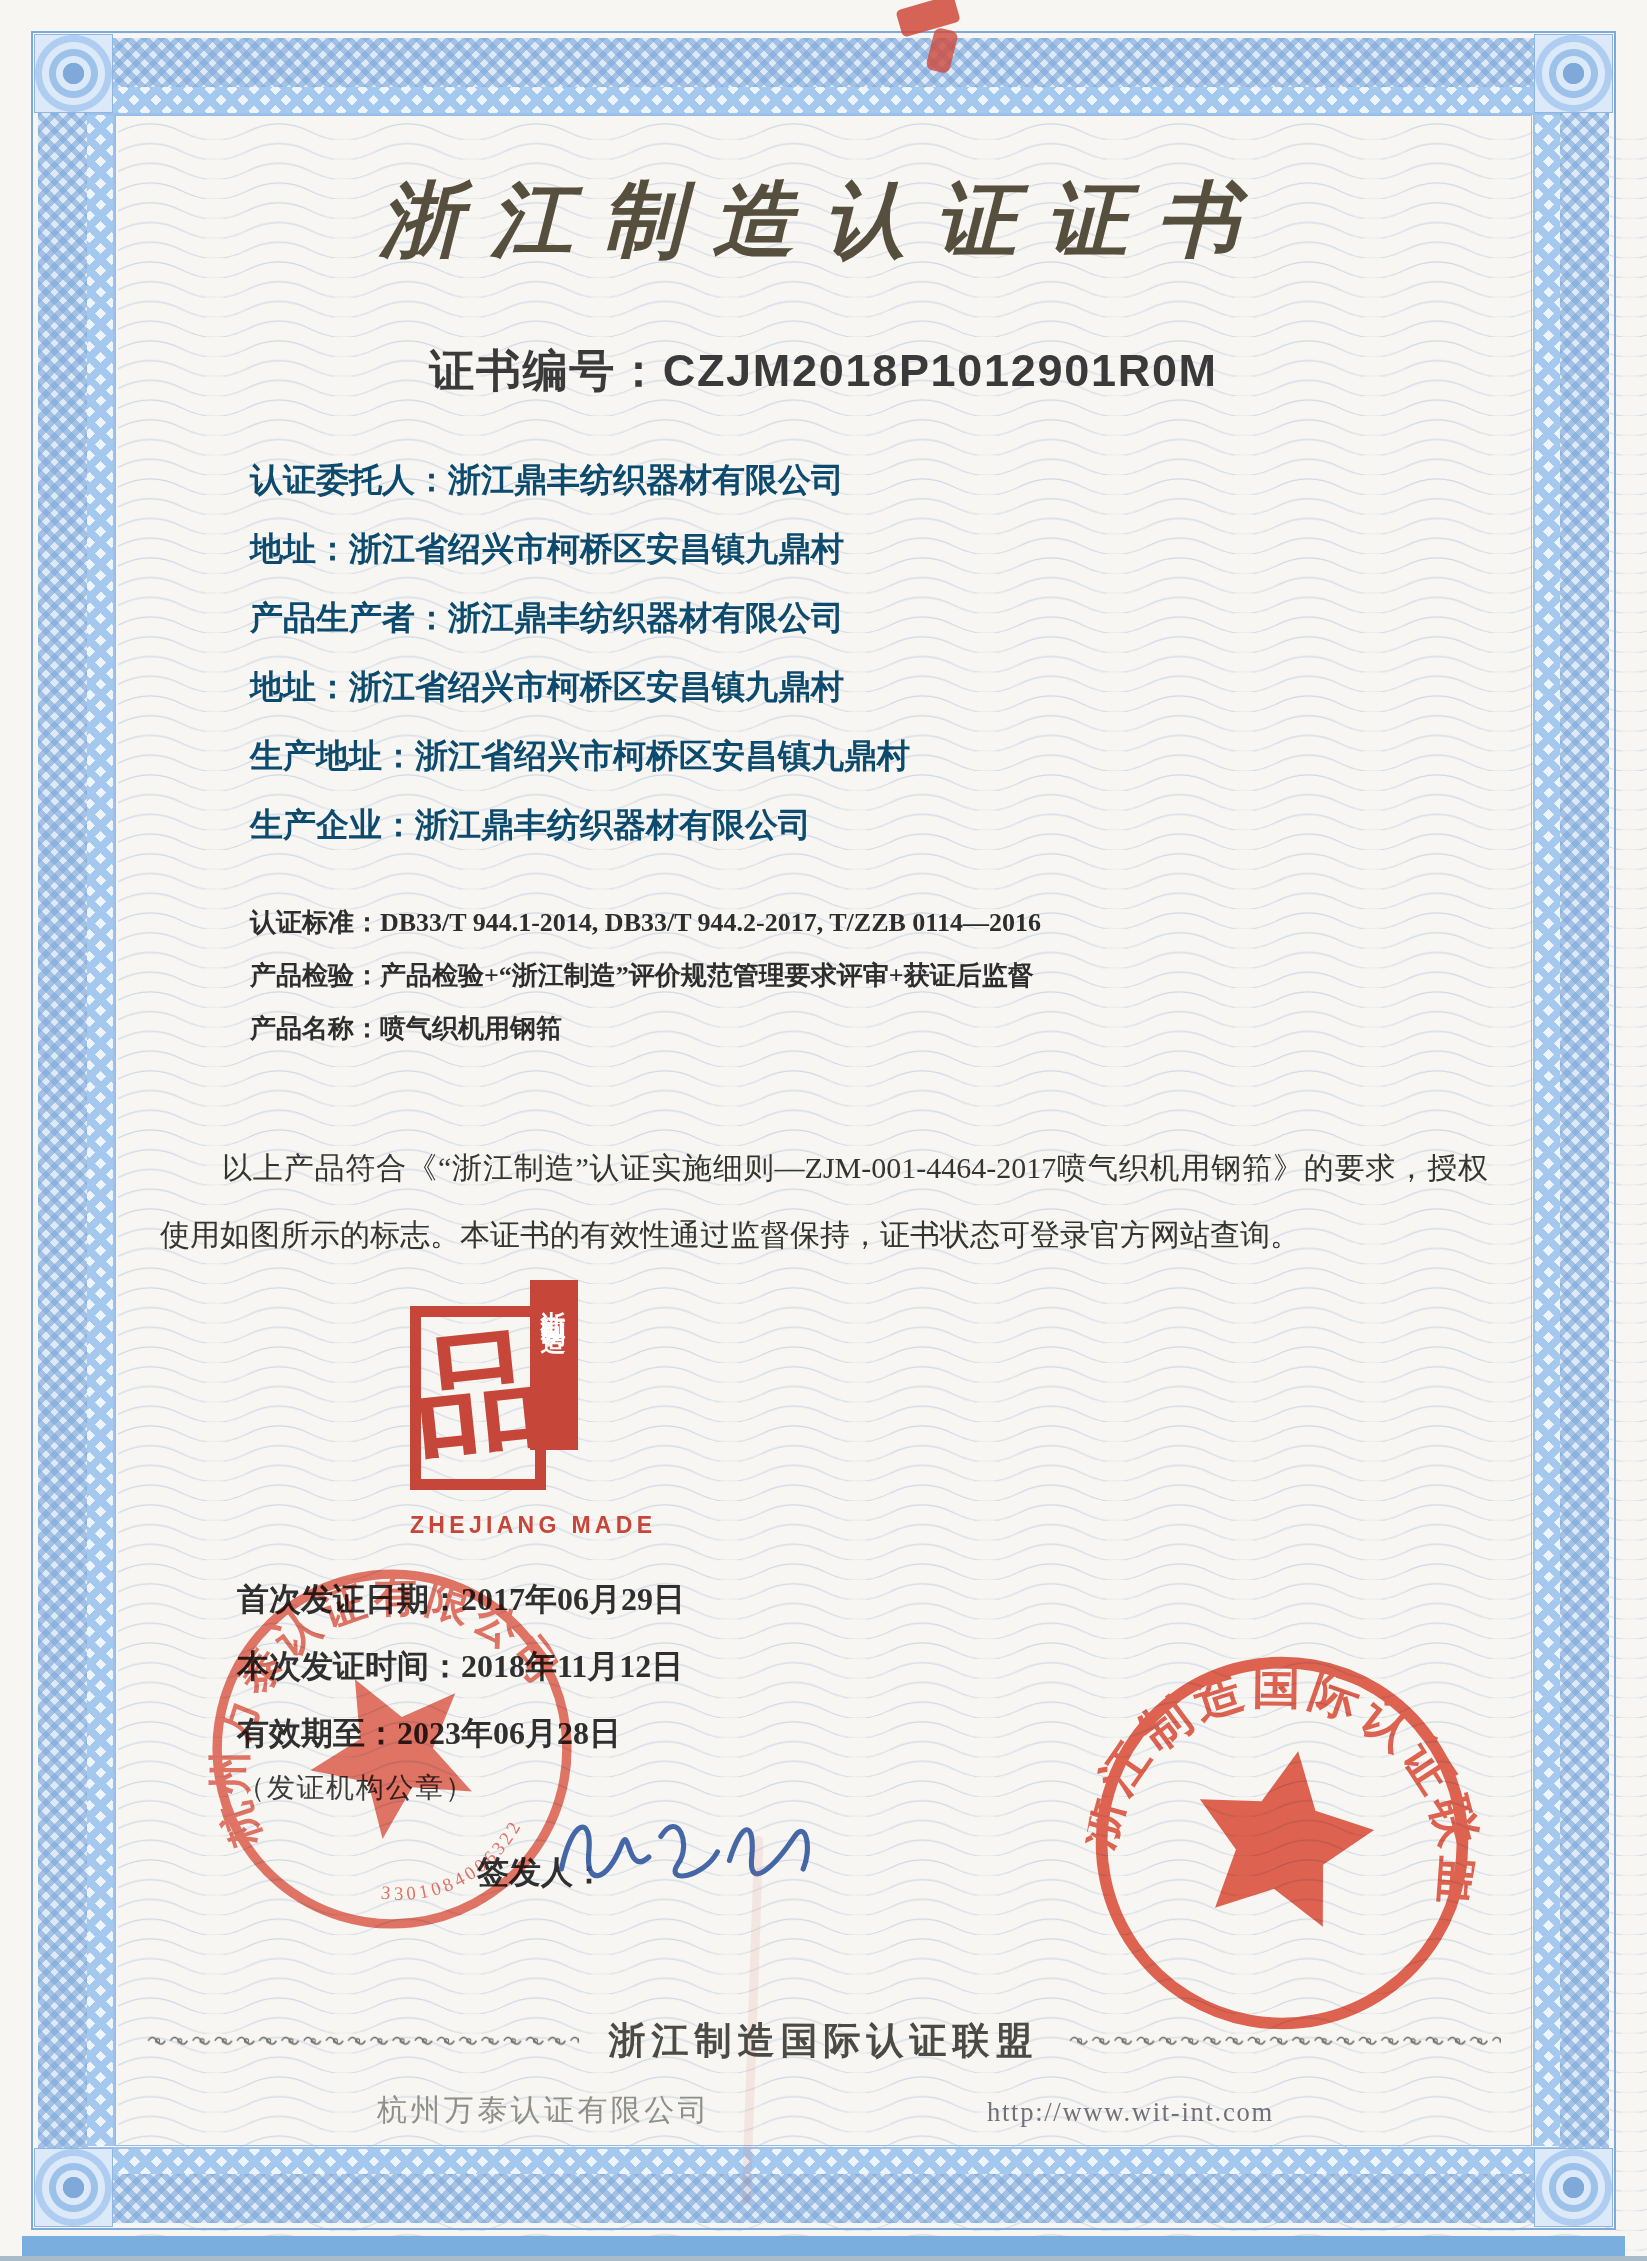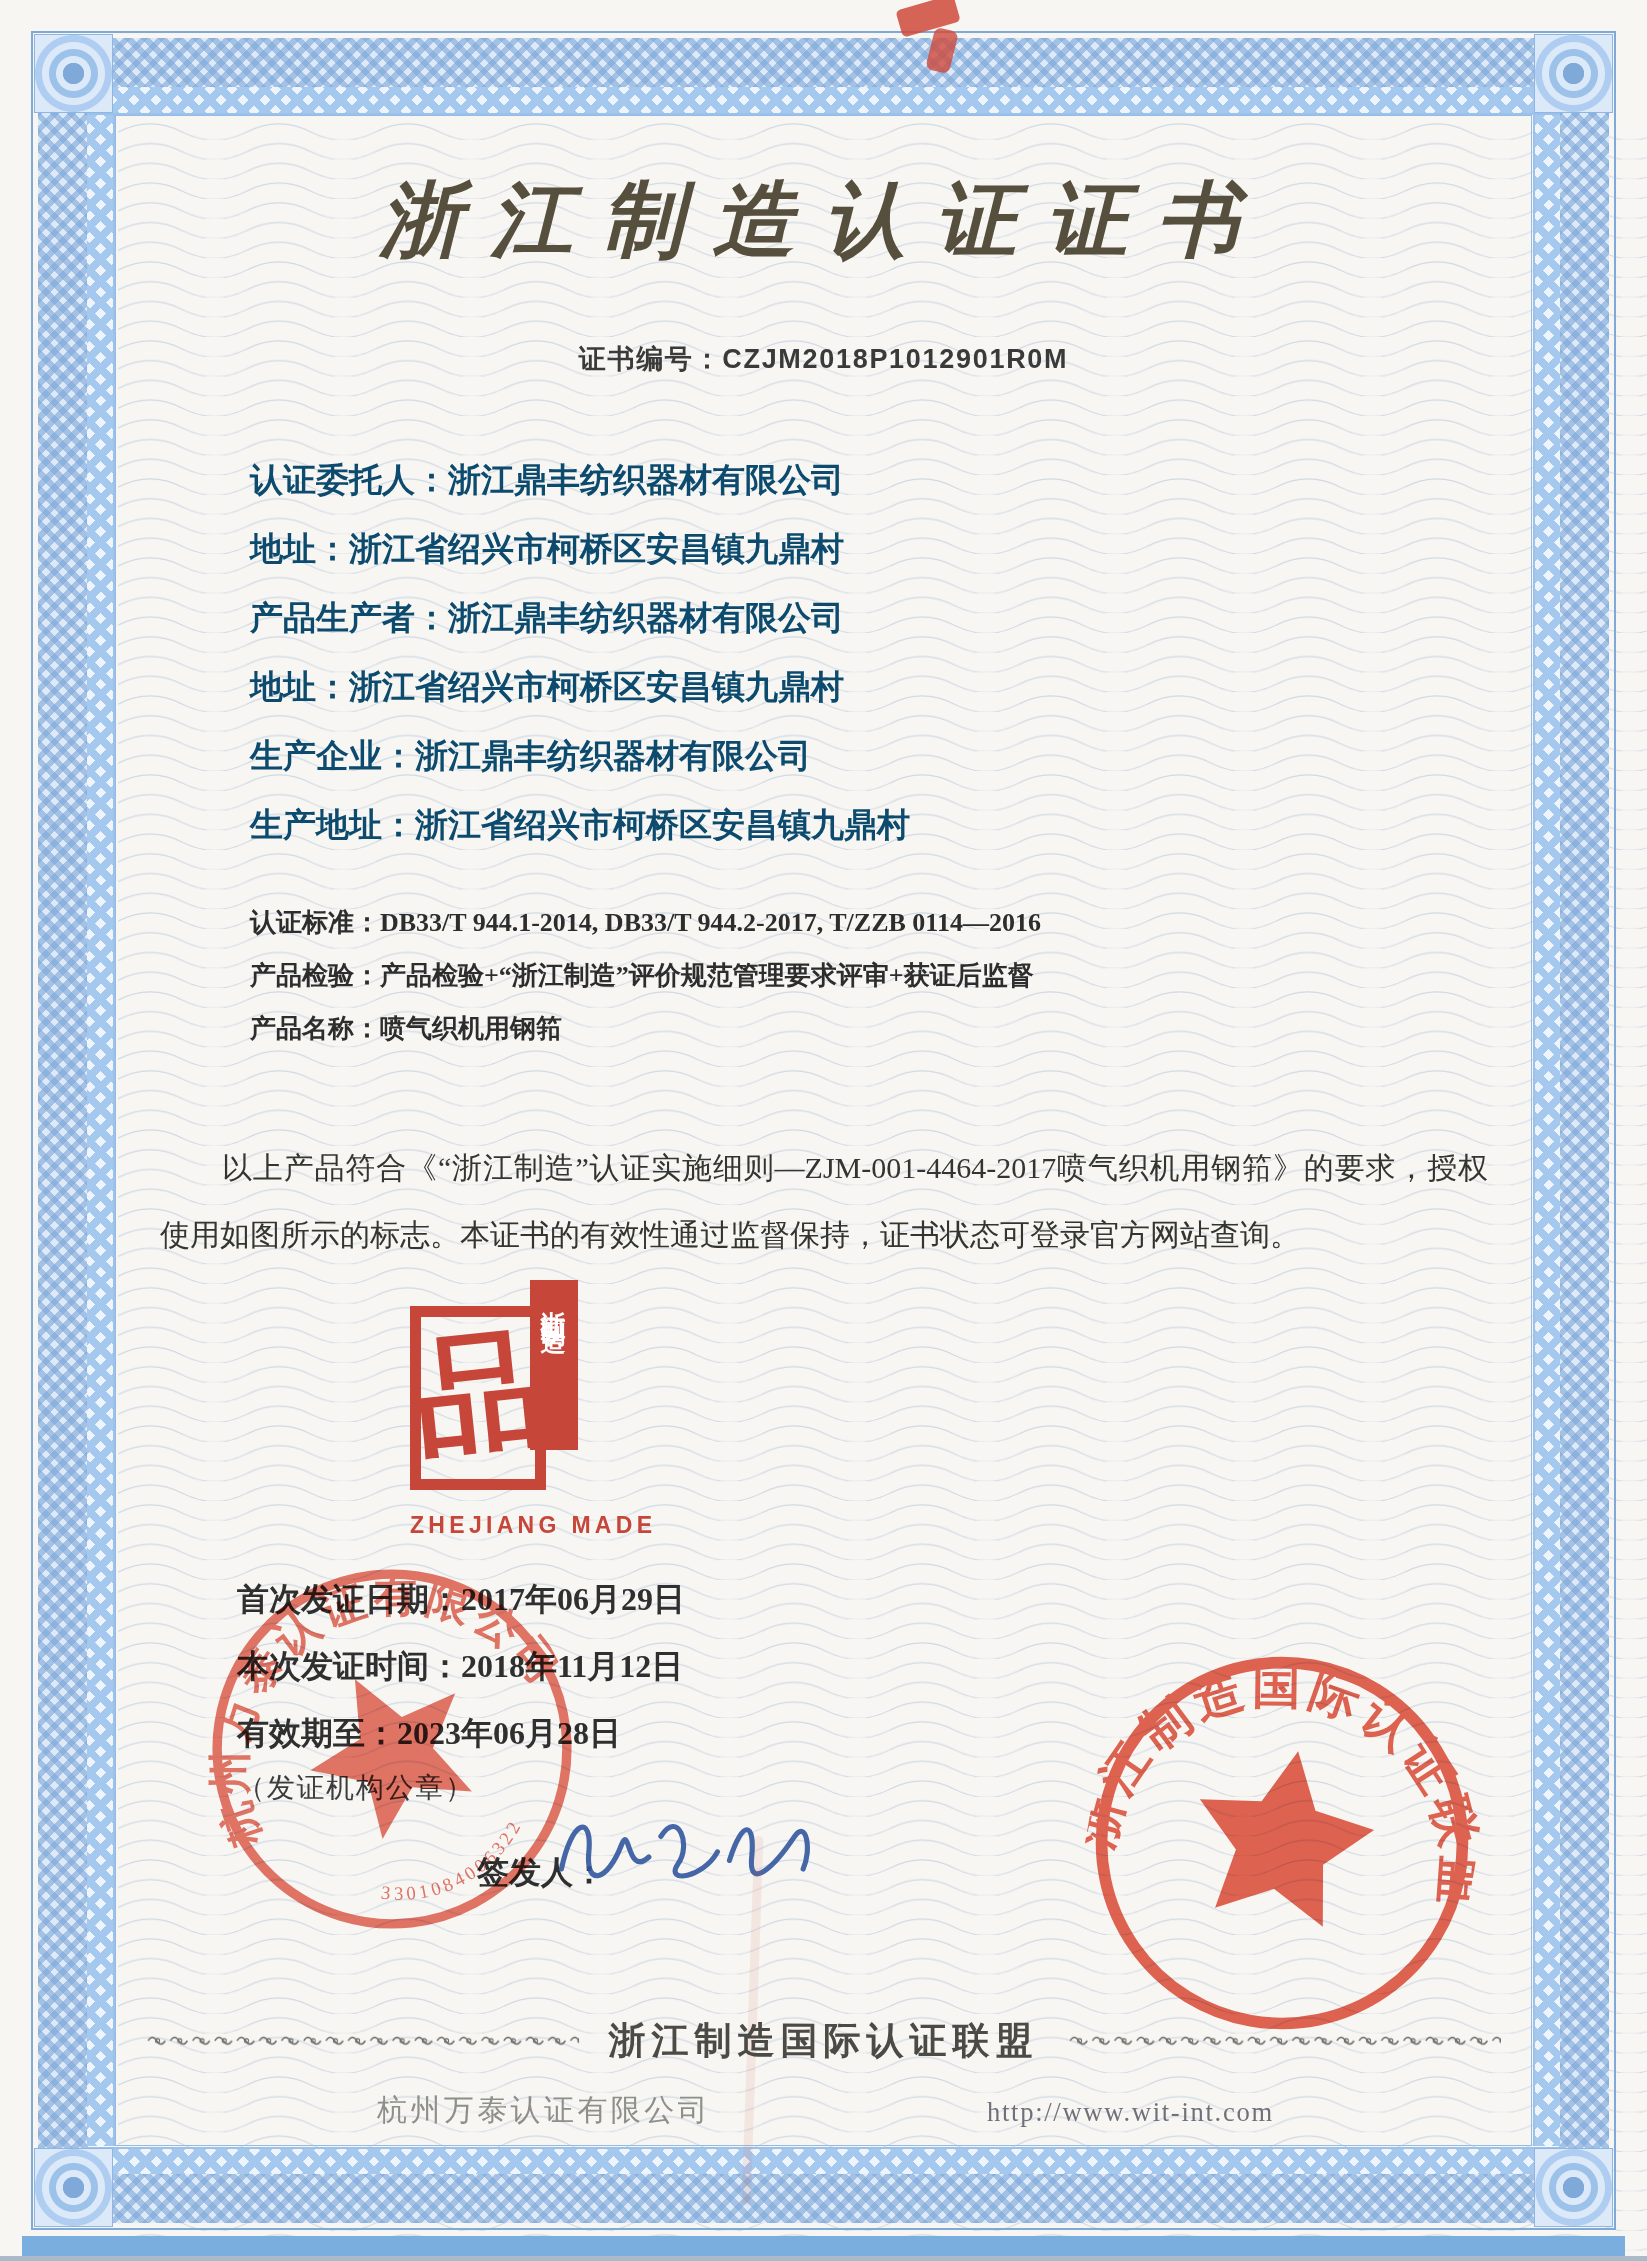--- a/index.html
+++ b/index.html
@@ -55,7 +55,7 @@
   .certno {
     left:0; width:100%; top:341px; text-align:center;
     font-family:"Liberation Sans", sans-serif; font-weight:bold;
-    font-size:27px; color:#3a3a3a; letter-spacing:1.7px; white-space:nowrap;
+    font-size:45px; color:#3a3a3a; letter-spacing:1.7px; white-space:nowrap;
   }
   .parties { left:250px; top:446px; font-size:33px; font-weight:bold; color:#0c4a6e; }
   .parties .line { height:69px; line-height:69px; white-space:nowrap; }

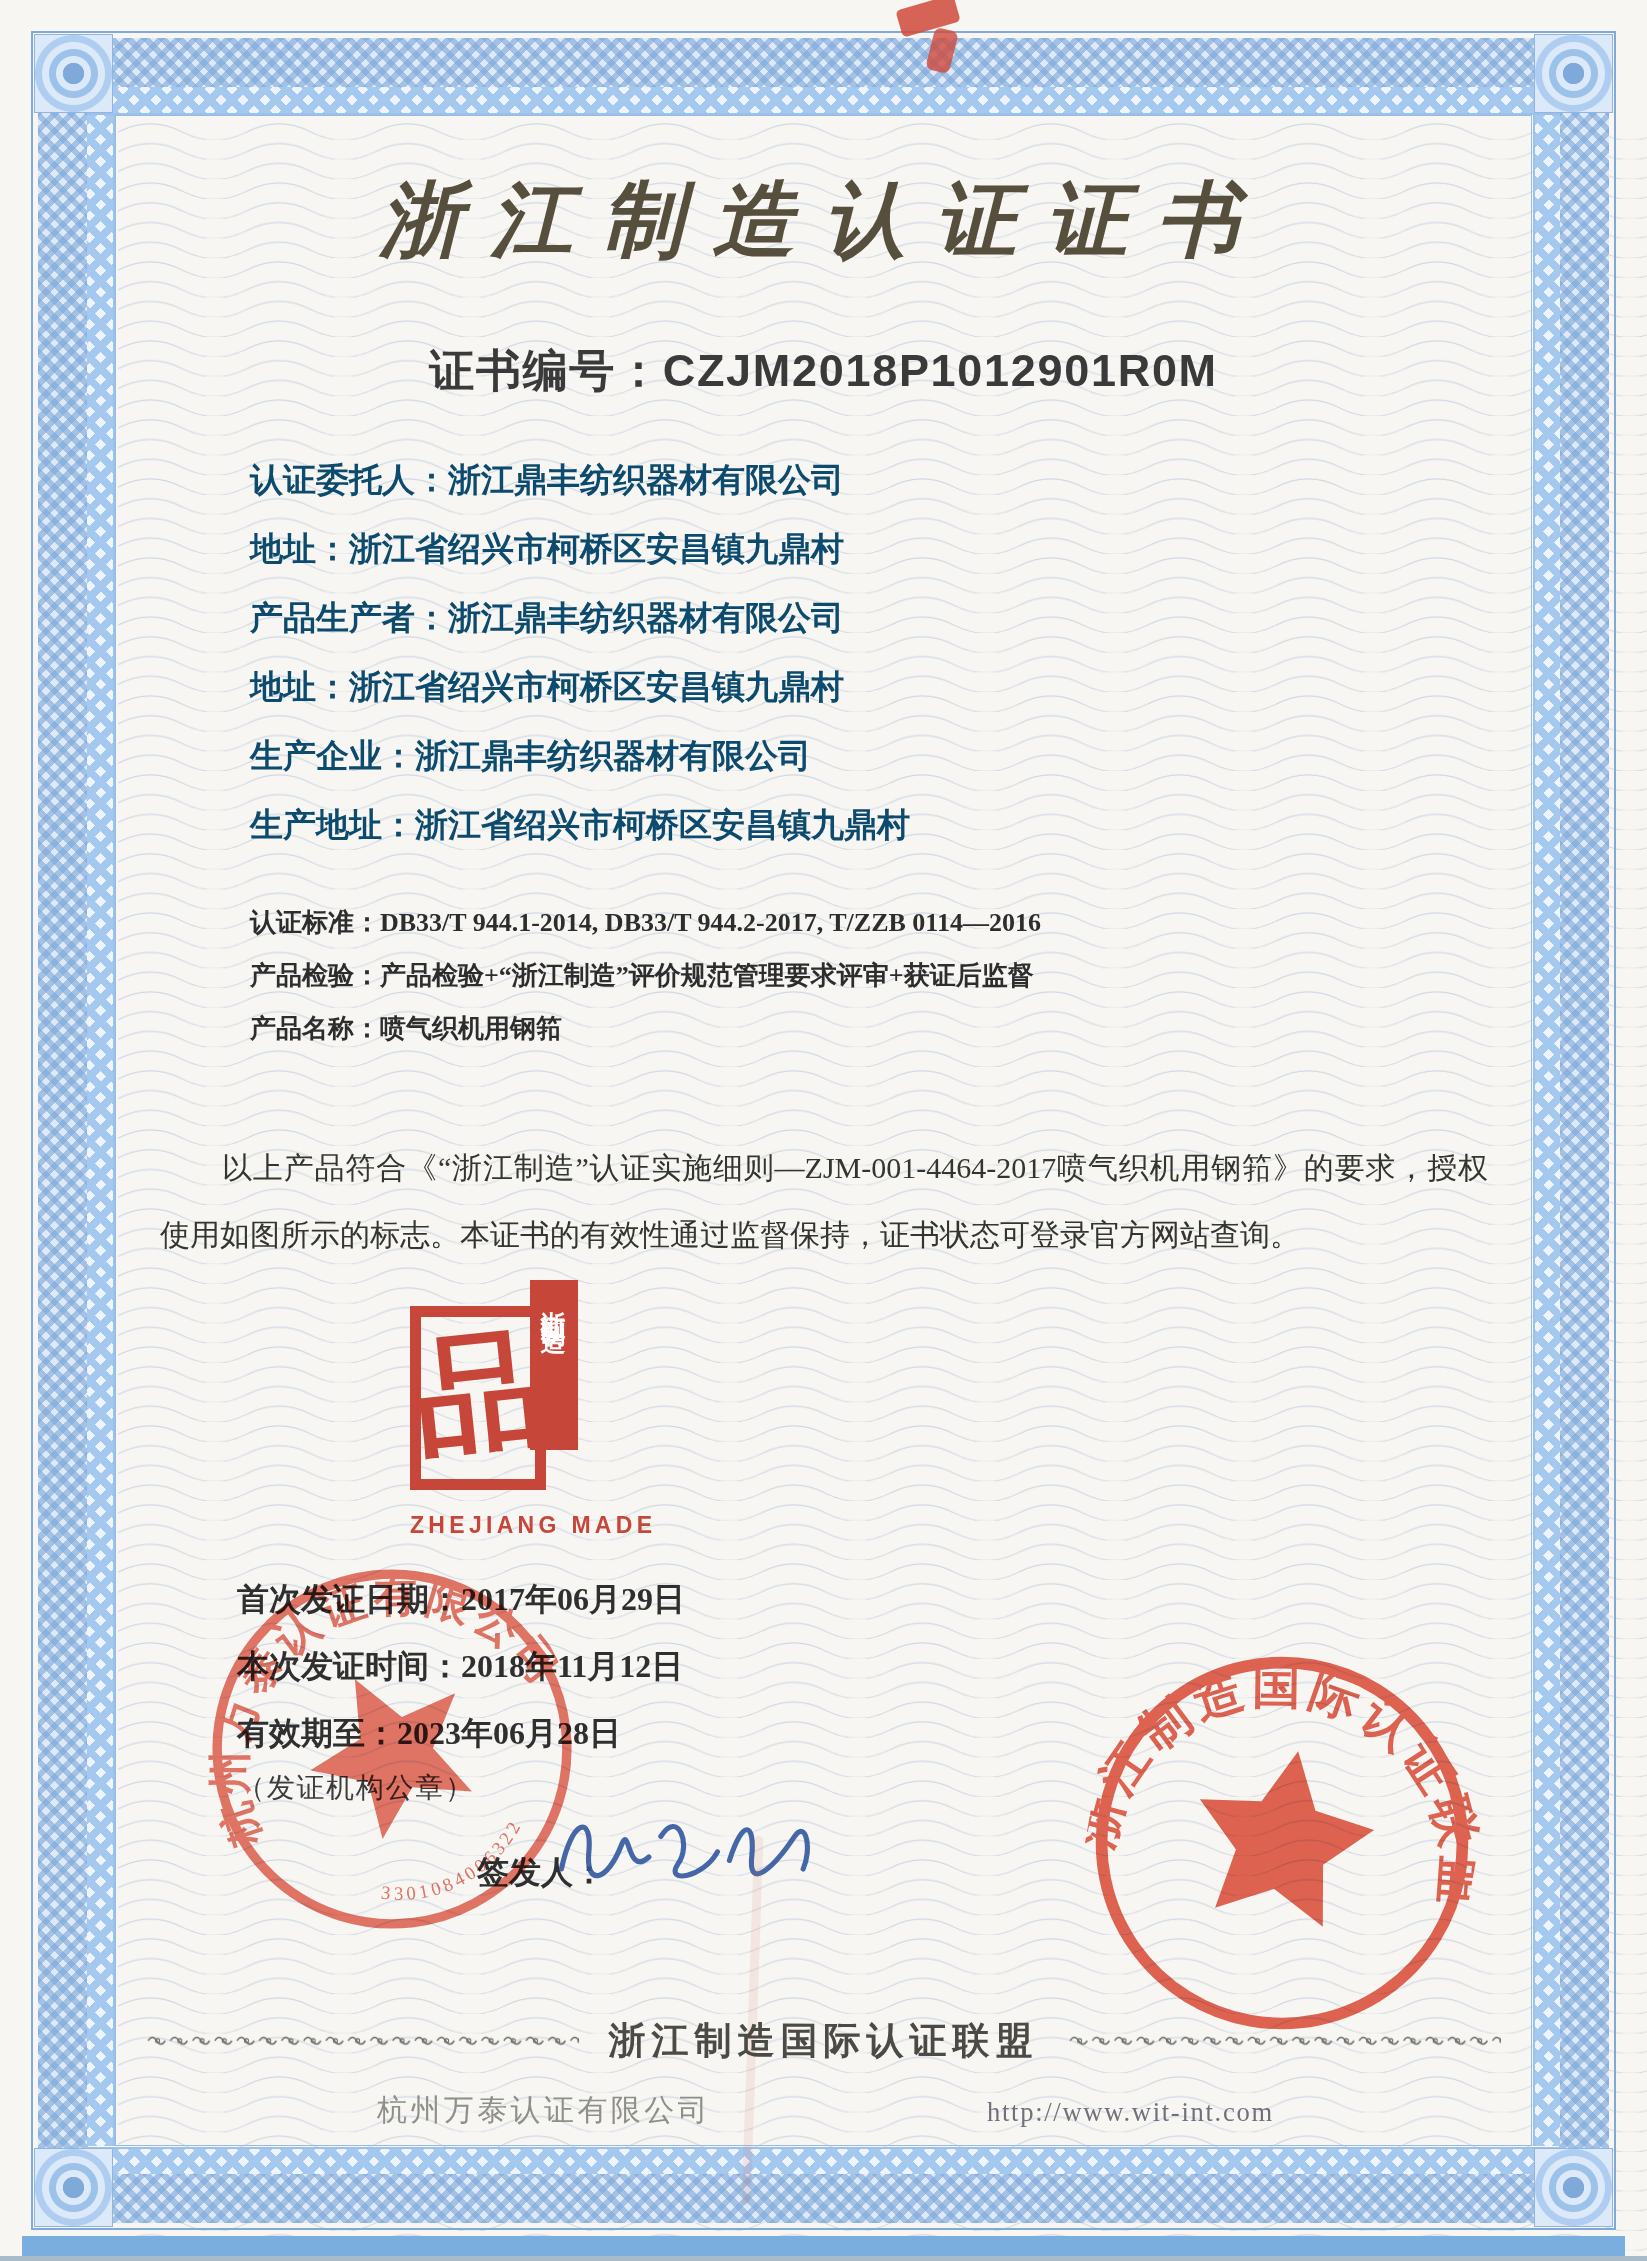--- a/index.html
+++ b/index.html
@@ -158,8 +158,8 @@
     <div class="line"><span>地址：</span><span>浙江省绍兴市柯桥区安昌镇九鼎村</span></div>
     <div class="line"><span>产品生产者：</span><span>浙江鼎丰纺织器材有限公司</span></div>
     <div class="line"><span>地址：</span><span>浙江省绍兴市柯桥区安昌镇九鼎村</span></div>
+    <div class="line"><span>生产地址：</span><span>浙江省绍兴市柯桥区安昌镇九鼎村</span></div>
     <div class="line"><span>生产企业：</span><span>浙江鼎丰纺织器材有限公司</span></div>
-    <div class="line"><span>生产地址：</span><span>浙江省绍兴市柯桥区安昌镇九鼎村</span></div>
   </div>
 
   <div class="abs details">

